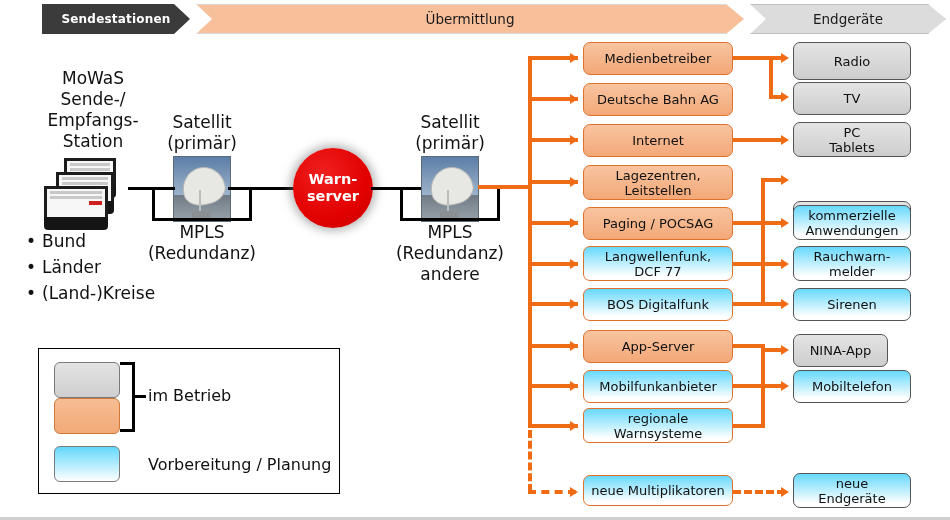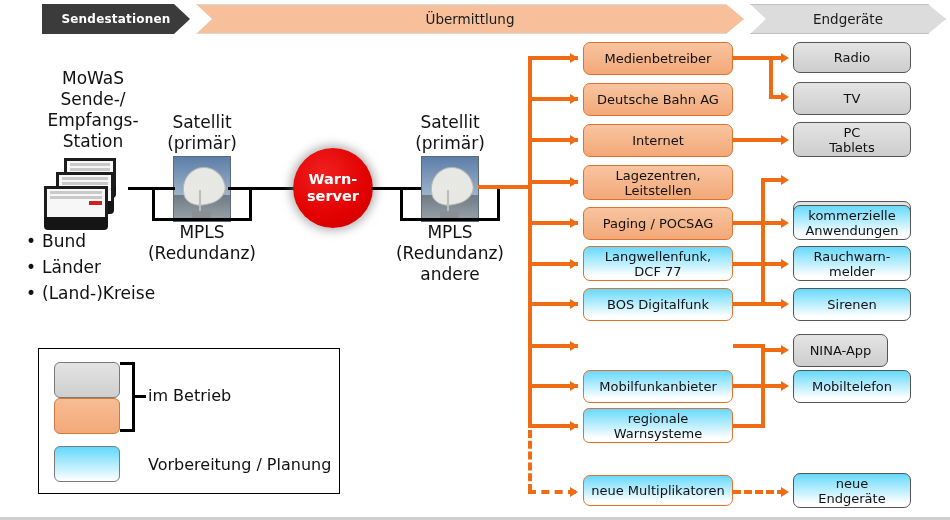--- a/index.html
+++ b/index.html
@@ -338,7 +338,7 @@
   <div class="dline-h" style="left:733px;top:490px;width:52px;"></div>
   <div class="ohead" style="left:781px;top:487px;"></div>
 
-  <div class="box b-grey" style="left:793px;top:42px;width:118px;height:31px;">
+  <div class="box b-grey" style="left:793px;top:42px;width:118px;height:38px;">
     <div>
         <div>Radio</div>
       </div>

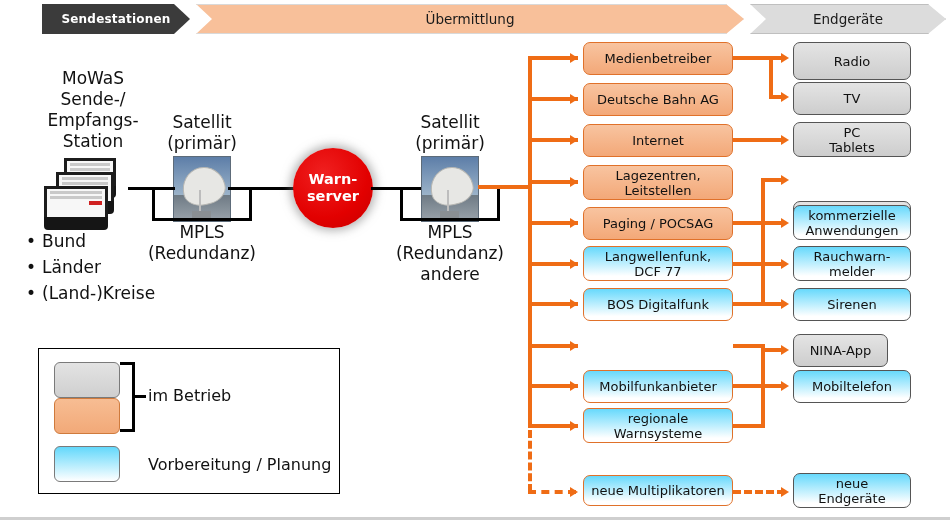--- a/index.html
+++ b/index.html
@@ -285,6 +285,11 @@
         <div>BOS Digitalfunk</div>
       </div>
   </div>
+  <div class="box b-orange" style="left:583px;top:330px;width:150px;height:33px;">
+    <div>
+        <div>App-Server</div>
+      </div>
+  </div>
   <div class="box b-blue" style="left:583px;top:370px;width:150px;height:33px;">
     <div>
         <div>Mobilfunkanbieter</div>

